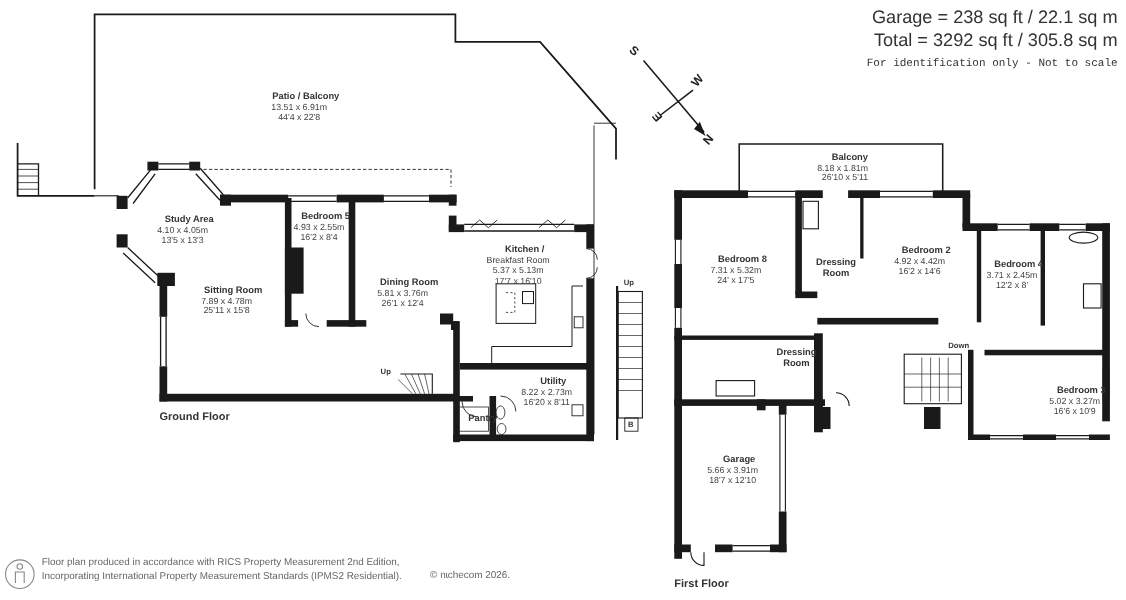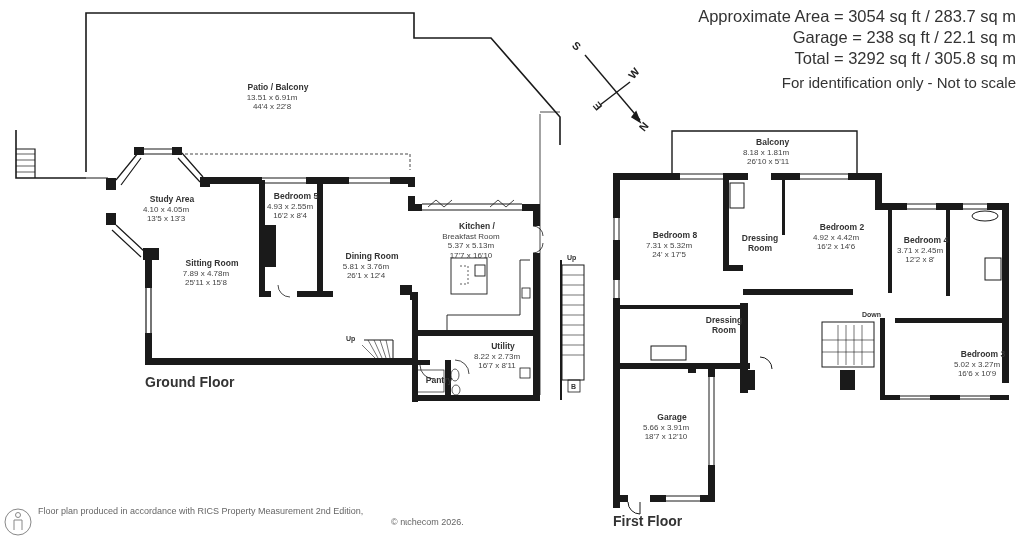--- a/index.html
+++ b/index.html
@@ -20,7 +20,6 @@
 <body>
 
 <div class="area-box">
-  <div class="area-line">Approximate Area = 3054 sq ft / 283.7 sq m</div>
   <div class="area-line">Garage = 238 sq ft / 22.1 sq m</div>
   <div class="area-line">Total = 3292 sq ft / 305.8 sq m</div>
   <div class="area-note">For identification only - Not to scale</div>

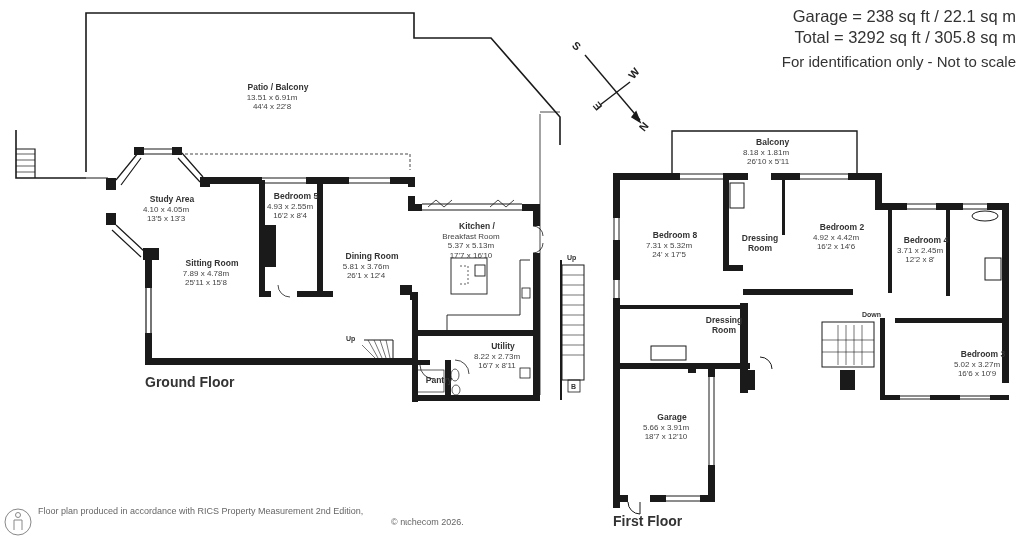--- a/index.html
+++ b/index.html
@@ -6,7 +6,7 @@
   body { width: 1024px; height: 545px; position: relative; overflow: hidden; font-family: "Liberation Sans", sans-serif; color: #222; }
   .area-box { position: absolute; right: 8px; top: 6px; text-align: right; color: #333; }
   .area-line { font-size: 16.5px; line-height: 21px; }
-  .area-note { font-size: 15px; margin-top: 5px; color: #333; }
+  .area-note { font-size: 10px; margin-top: 5px; color: #333; font-family: Liberation Mono, monospace; }
   svg.plan { position: absolute; left: 0; top: 0; }
   .room-label { position: absolute; text-align: center; transform: translateX(-50%); font-size: 8px; line-height: 9.5px; color: #444; white-space: nowrap; }
   .room-label .rname { font-weight: bold; color: #333; font-size: 8.5px; padding-left: 12px; }

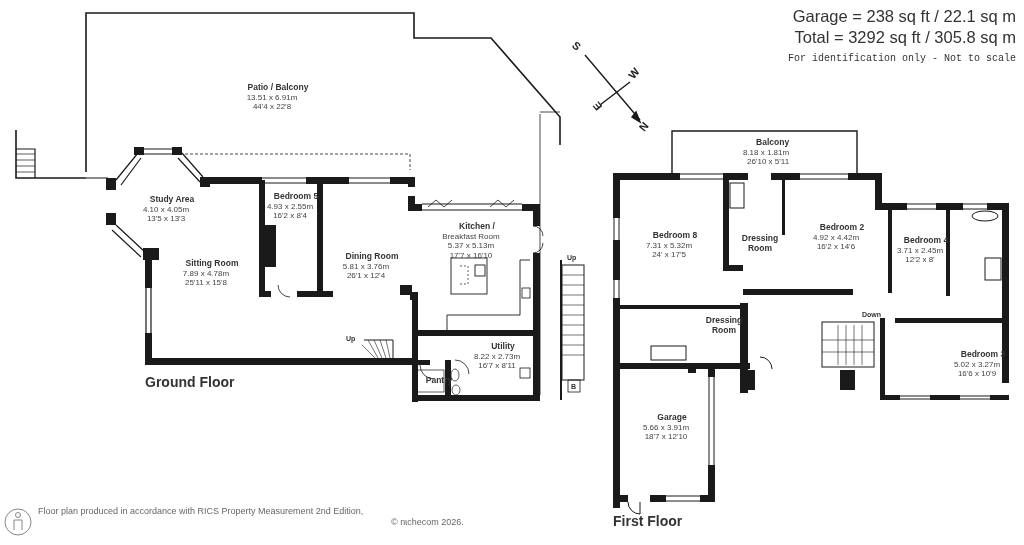--- a/index.html
+++ b/index.html
@@ -262,7 +262,7 @@
 <div class="room-label" style="left:497px; top:342px;">
   <div class="rname">Utility</div>
   <div>8.22 x 2.73m</div>
-  <div>16'7 x 8'11</div>
+  <div>16'20 x 8'11</div>
 </div>
 <div class="room-label" style="left:433px; top:376px;">
   <div class="rname">Pantry</div>

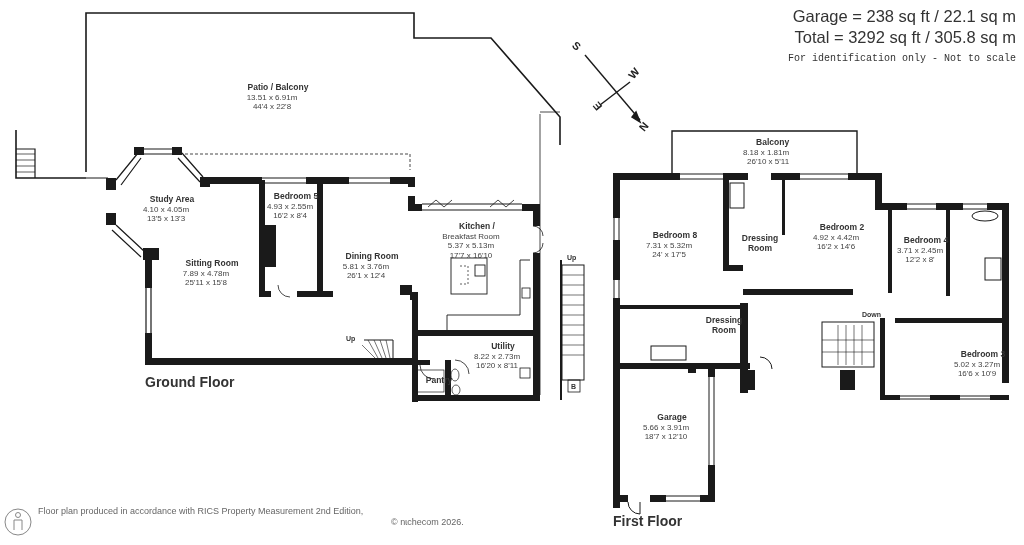--- a/index.html
+++ b/index.html
@@ -10,7 +10,7 @@
   svg.plan { position: absolute; left: 0; top: 0; }
   .room-label { position: absolute; text-align: center; transform: translateX(-50%); font-size: 8px; line-height: 9.5px; color: #444; white-space: nowrap; }
   .room-label .rname { font-weight: bold; color: #333; font-size: 8.5px; padding-left: 12px; }
-  .floor-label { position: absolute; font-weight: bold; font-size: 14px; color: #333; }
+  .floor-label { position: absolute; font-weight: bold; font-size: 10px; color: #333; }
   .footer { position: absolute; left: 38px; top: 505px; font-size: 9px; line-height: 12px; color: #666; }
   .copyright { position: absolute; left: 391px; top: 517px; font-size: 9px; color: #666; }
   .compass-letter { font-family: "Liberation Sans", sans-serif; font-size: 11px; font-weight: bold; fill: #222; }

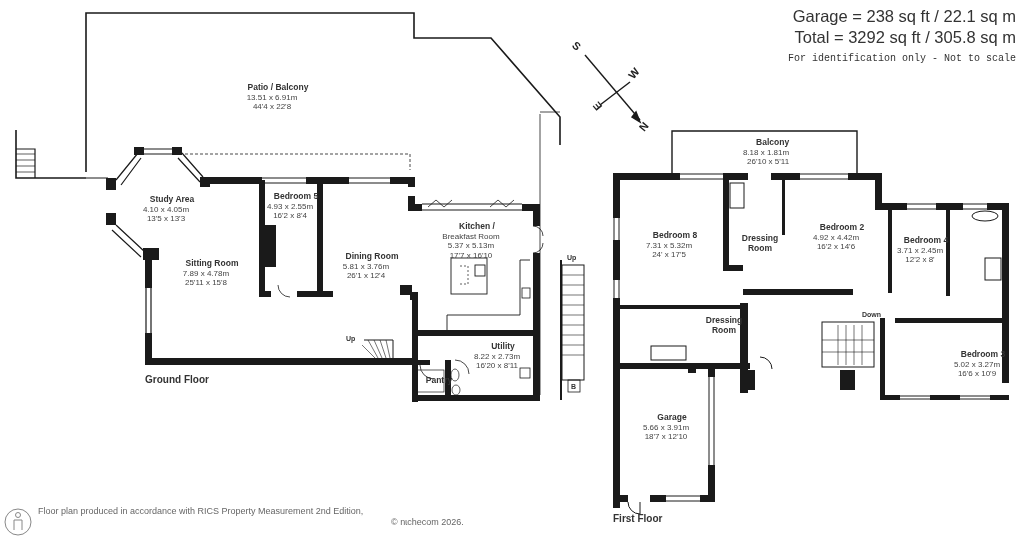--- a/index.html
+++ b/index.html
@@ -315,6 +315,7 @@
 
 <div class="footer">
   <div>Floor plan produced in accordance with RICS Property Measurement 2nd Edition,</div>
+  <div>Incorporating International Property Measurement Standards (IPMS2 Residential).</div>
 </div>
 <div class="copyright">© nɩchecom 2026.</div>
 

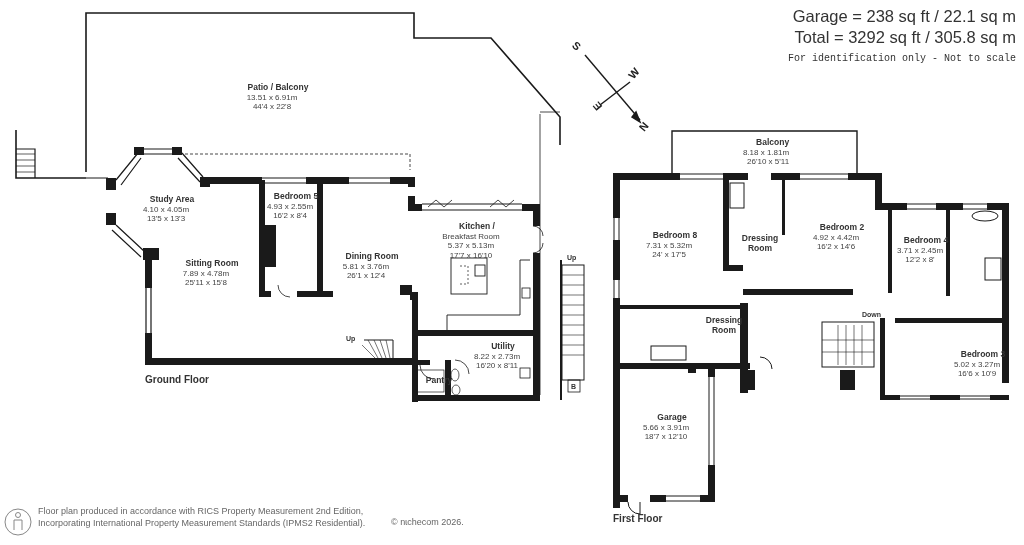--- a/index.html
+++ b/index.html
@@ -311,7 +311,7 @@
   <div>18'7 x 12'10</div>
 </div>
 <div class="tag" style="left:862px; top:311px;">Down</div>
-<div class="floor-label" style="left:613px; top:513px;">First Floor</div>
+<div class="floor-label" style="left:613px; top:526px;">First Floor</div>
 
 <div class="footer">
   <div>Floor plan produced in accordance with RICS Property Measurement 2nd Edition,</div>

